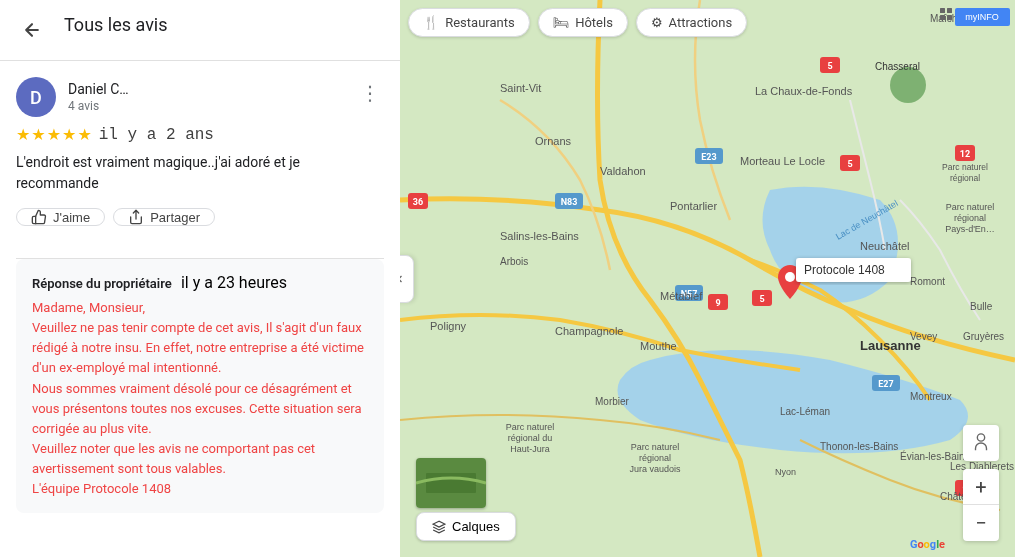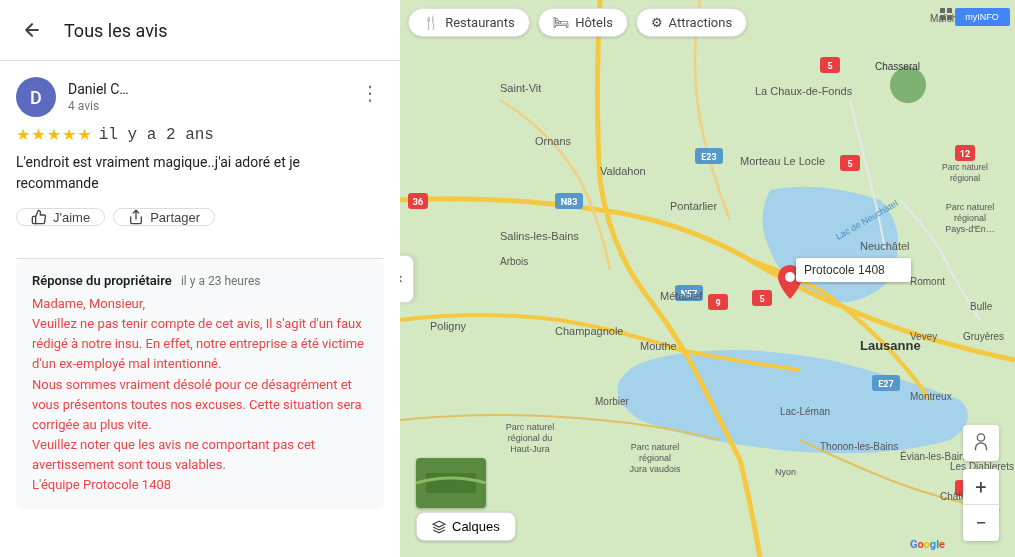--- a/index.html
+++ b/index.html
@@ -18,7 +18,6 @@
 
     .header {
       display: flex;
-      align-items: center;
       padding: 14px 16px;
       border-bottom: 1px solid #e0e0e0;
       gap: 16px;

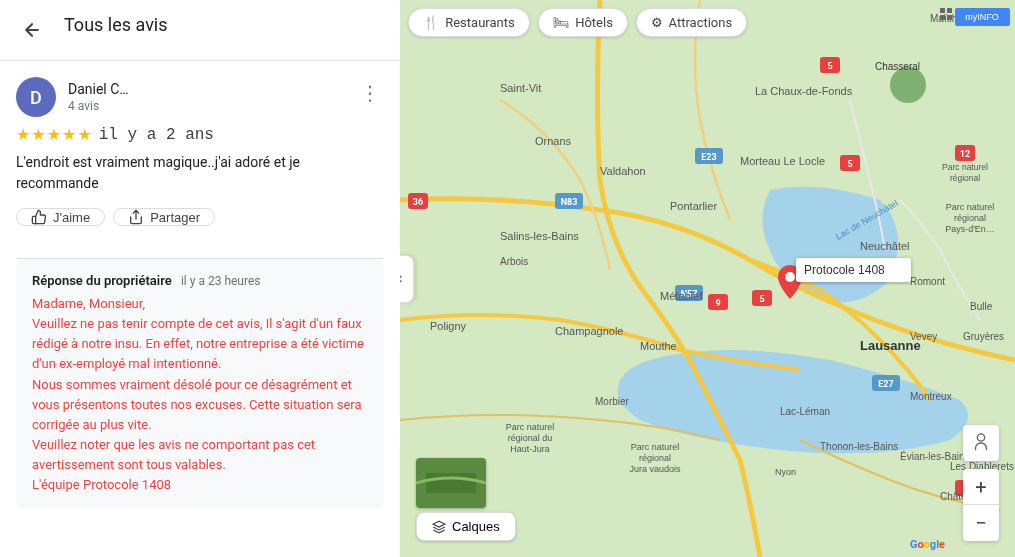--- a/index.html
+++ b/index.html
@@ -153,8 +153,8 @@
     }
 
     .owner-time {
-      font-size: 12px;
-      color: #737373;
+      font-size: 16px;
+      color: #000000;
       margin-left: 6px;
     }
 

